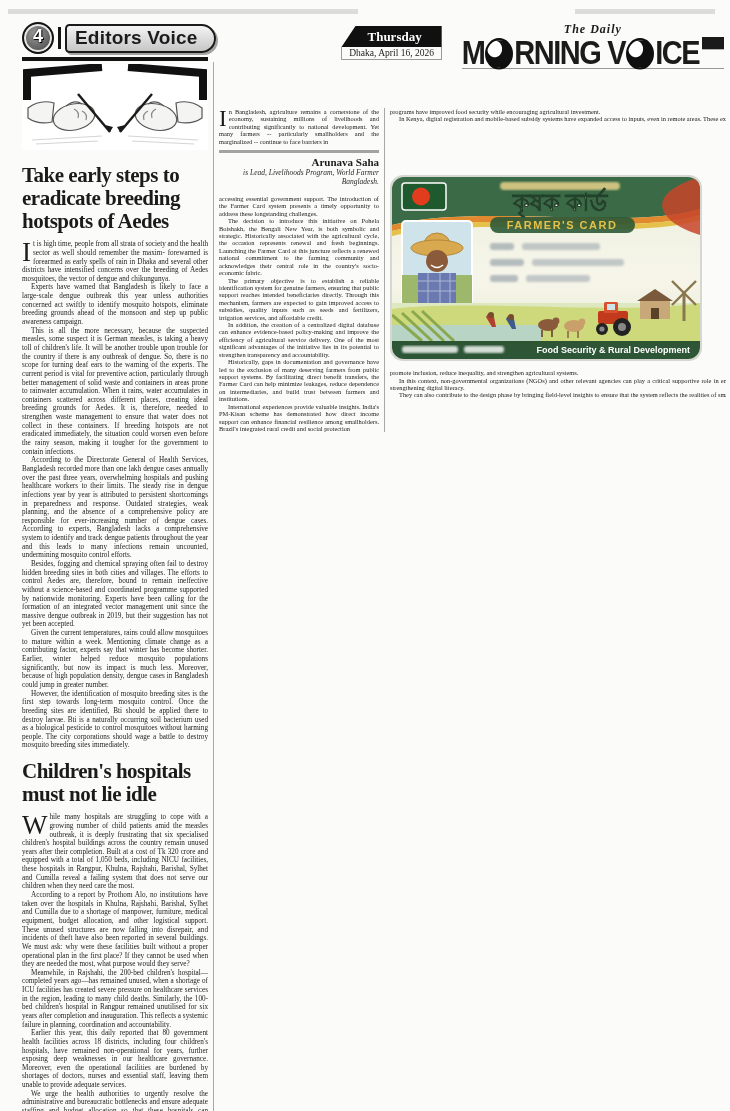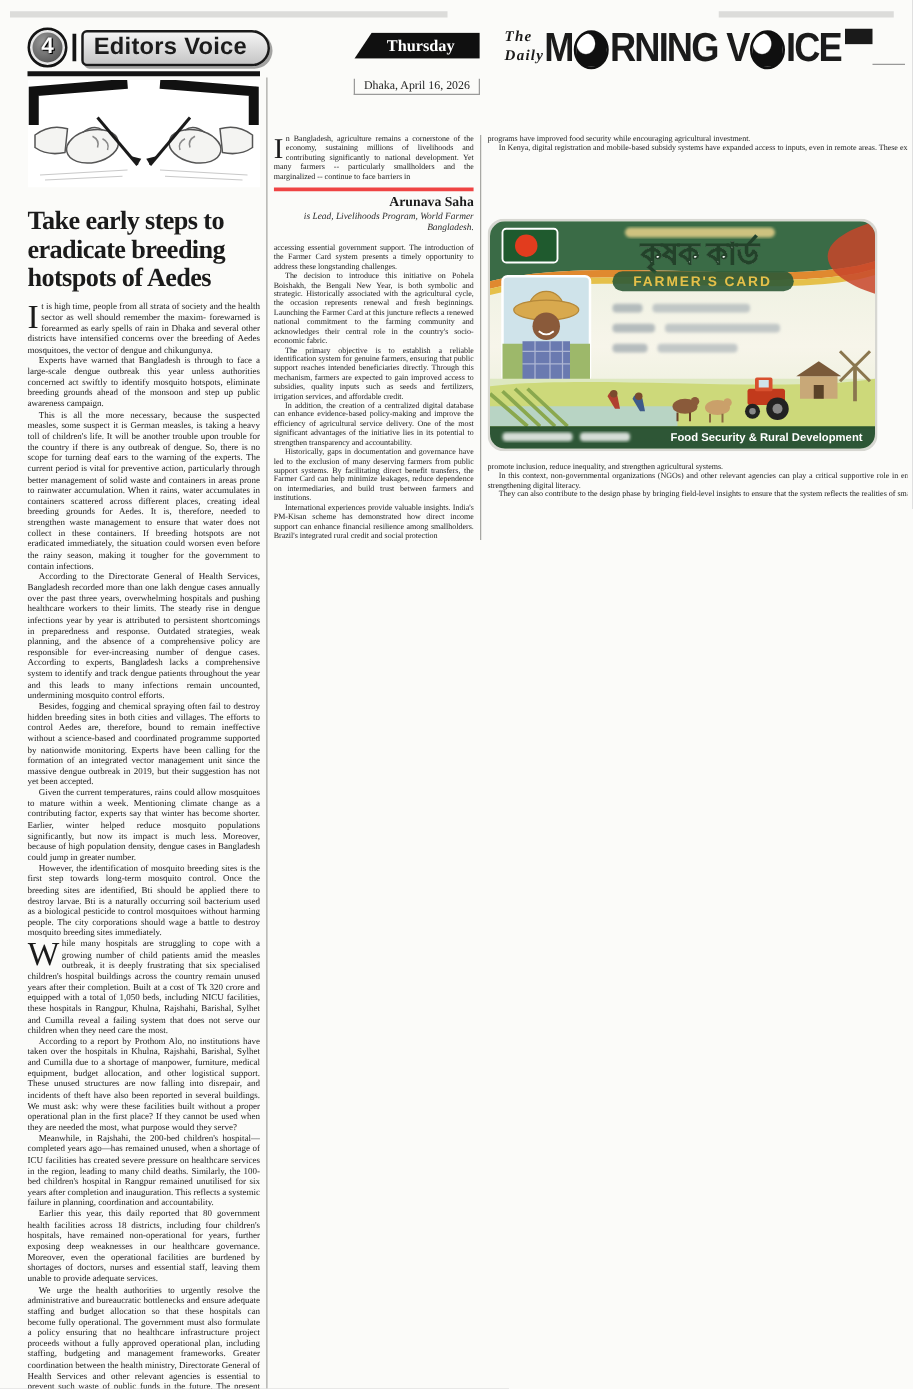--- a/index.html
+++ b/index.html
@@ -26,7 +26,7 @@
           padding:4px 20px 4px 26px;clip-path:polygon(14px 0,100% 0,100% 100%,0 100%);text-align:center;}
   .dateline{font:9.5px "Liberation Serif",serif;text-align:center;border:1px solid #9a9a9a;border-top:none;
           padding:1px 6px;color:#222;margin-top:16px;}
-  .masthead{display:flex;flex-direction:row;align-items:flex-end;}
+  .masthead{display:flex;flex-direction:column;align-items:center;}
   .masthead-top{font:bold italic 12px "Liberation Serif",serif;letter-spacing:1px;}
   .masthead-main{display:flex;align-items:center;font:bold 29px/1 "Liberation Sans",sans-serif;
           letter-spacing:-1.5px;transform:scaleY(1.12);transform-origin:top;}

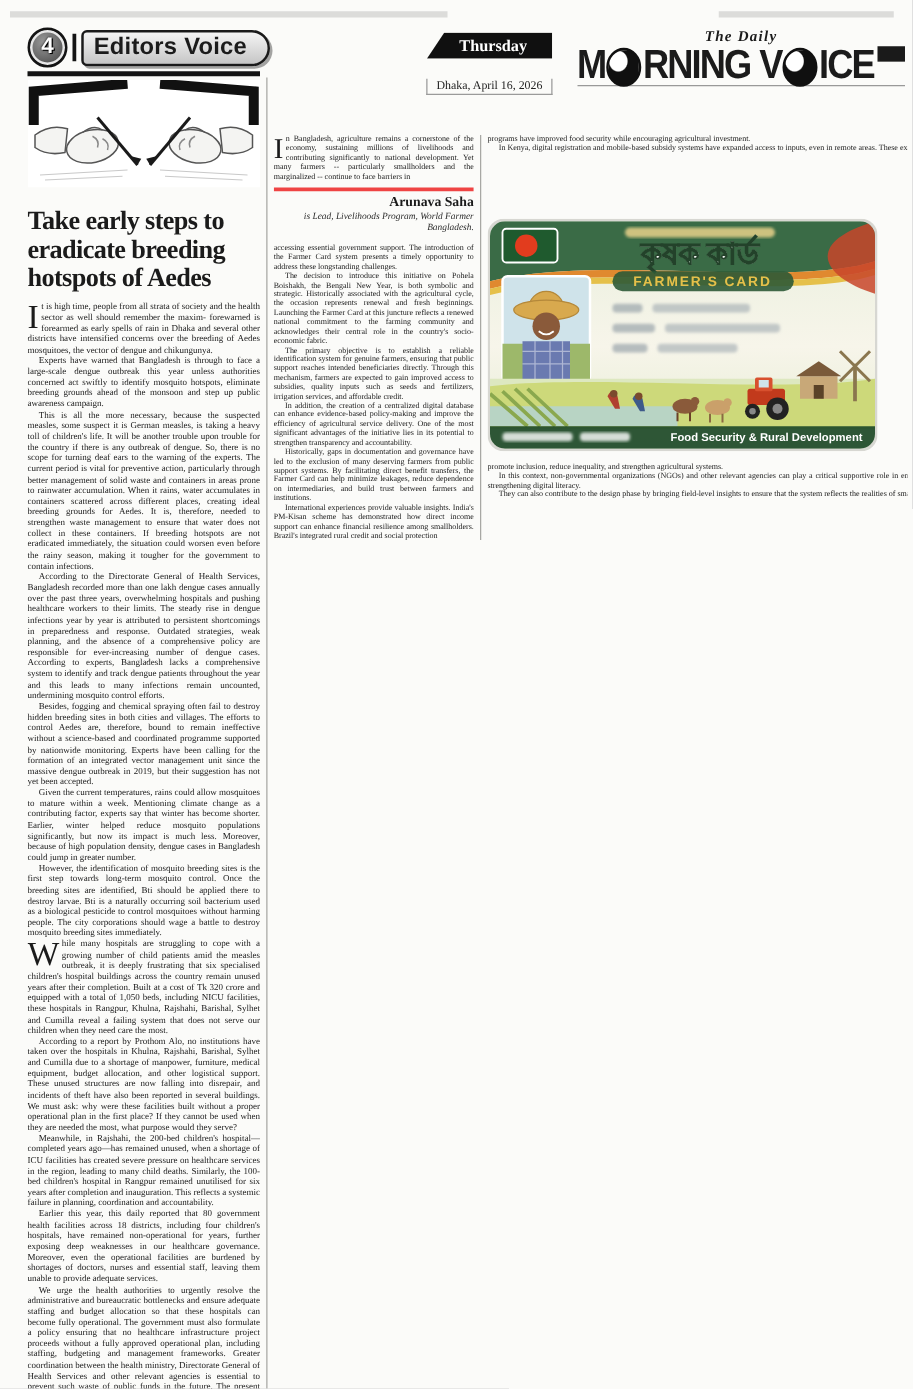--- a/index.html
+++ b/index.html
@@ -25,7 +25,7 @@
   .day-banner{background:#101010;color:#fff;font:bold 13px/1 "Liberation Serif",serif;
           padding:4px 20px 4px 26px;clip-path:polygon(14px 0,100% 0,100% 100%,0 100%);text-align:center;}
   .dateline{font:9.5px "Liberation Serif",serif;text-align:center;border:1px solid #9a9a9a;border-top:none;
-          padding:1px 6px;color:#222;margin-top:16px;}
+          padding:1px 6px;color:#222;}
   .masthead{display:flex;flex-direction:column;align-items:center;}
   .masthead-top{font:bold italic 12px "Liberation Serif",serif;letter-spacing:1px;}
   .masthead-main{display:flex;align-items:center;font:bold 29px/1 "Liberation Sans",sans-serif;

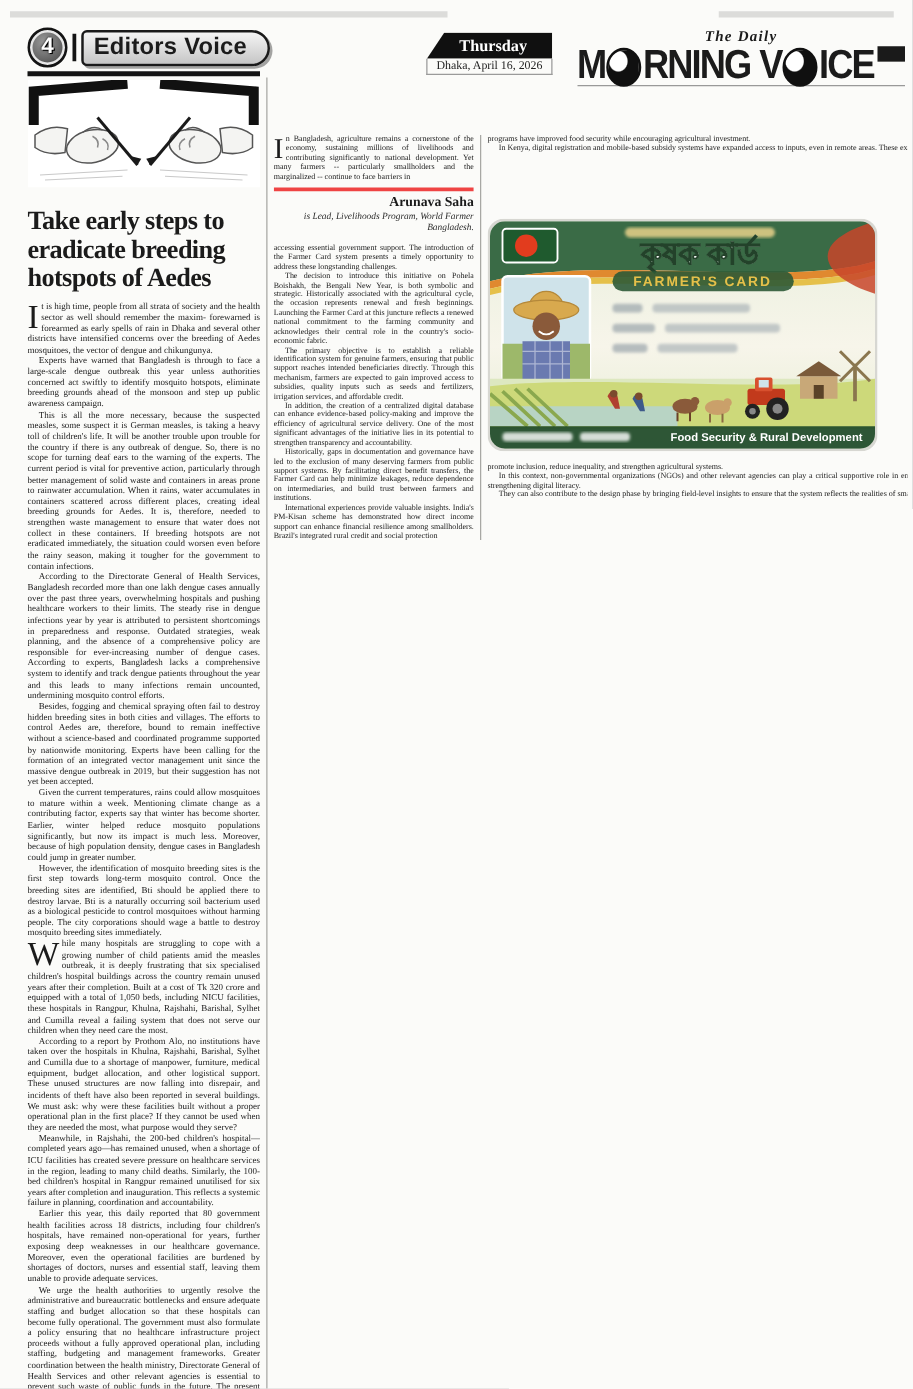--- a/index.html
+++ b/index.html
@@ -50,7 +50,7 @@
   h1.big-head{font:bold 37px/1 "Liberation Serif",serif;letter-spacing:-1.5px;text-align:center;
           margin:2px 0 7px;white-space:nowrap;}
   h2.rail-head{font:bold 21px/1.1 "Liberation Serif",serif;letter-spacing:-0.5px;margin:10px 0 7px;}
-  .byline{border-top:3px solid #ef4444;text-align:right;padding:3px 0 3px;margin:5px 0 5px;}
+  .byline{border-top:3px solid #a3a3a3;text-align:right;padding:3px 0 3px;margin:5px 0 5px;}
   .byline.boxed{border-bottom:3px solid #141414;}
   .byline-name{font:bold 11px "Liberation Serif",serif;}
   .byline-title{font:italic 7.5px/1.25 "Liberation Serif",serif;color:#2a2a2a;}

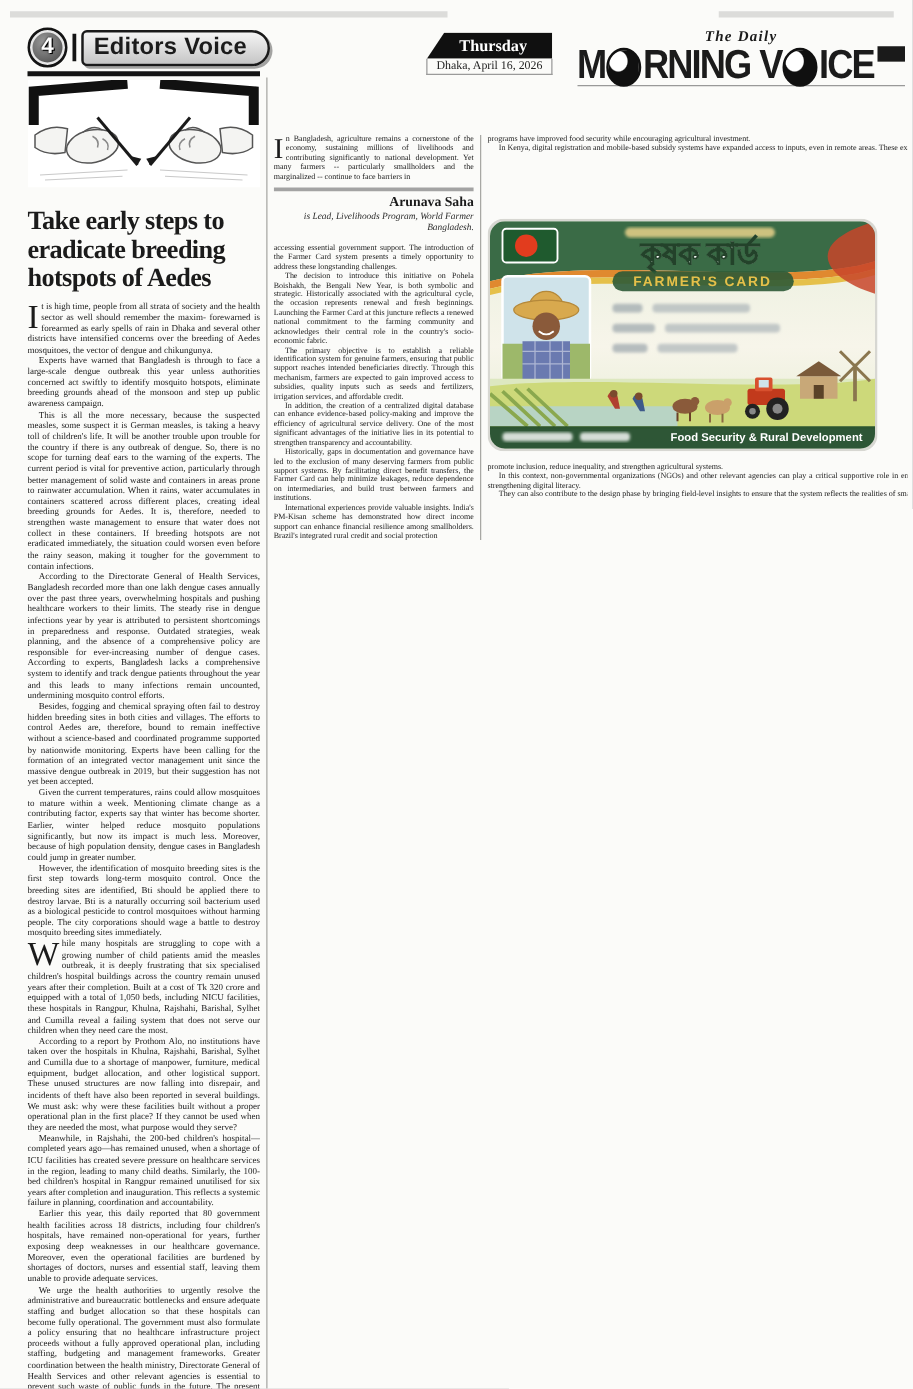--- a/index.html
+++ b/index.html
@@ -143,7 +143,7 @@
         <h2 class="rail-head">Take early steps to eradicate breeding hotspots of Aedes</h2>
         <div class="body left-body dropcap">
             <p>It is high time, people from all strata of society and the health sector as well should remember the maxim- forewarned is forearmed as early spells of rain in Dhaka and several other districts have intensified concerns over the breeding of Aedes mosquitoes, the vector of dengue and chikungunya.</p>
-            <p>Experts have warned that Bangladesh is through to face a large-scale dengue outbreak this year unless authorities concerned act swiftly to identify mosquito hotspots, eliminate breeding grounds ahead of the monsoon and step up public awareness campaign.</p>
+            <p>Experts have warned that Bangladesh is likely to face a large-scale dengue outbreak this year unless authorities concerned act swiftly to identify mosquito hotspots, eliminate breeding grounds ahead of the monsoon and step up public awareness campaign.</p>
             <p>This is all the more necessary, because the suspected measles, some suspect it is German measles, is taking a heavy toll of children's life. It will be another trouble upon trouble for the country if there is any outbreak of dengue. So, there is no scope for turning deaf ears to the warning of the experts. The current period is vital for preventive action, particularly through better management of solid waste and containers in areas prone to rainwater accumulation. When it rains, water accumulates in containers scattered across different places, creating ideal breeding grounds for Aedes. It is, therefore, needed to strengthen waste management to ensure that water does not collect in these containers. If breeding hotspots are not eradicated immediately, the situation could worsen even before the rainy season, making it tougher for the government to contain infections.</p>
             <p>According to the Directorate General of Health Services, Bangladesh recorded more than one lakh dengue cases annually over the past three years, overwhelming hospitals and pushing healthcare workers to their limits. The steady rise in dengue infections year by year is attributed to persistent shortcomings in preparedness and response. Outdated strategies, weak planning, and the absence of a comprehensive policy are responsible for ever-increasing number of dengue cases. According to experts, Bangladesh lacks a comprehensive system to identify and track dengue patients throughout the year and this leads to many infections remain uncounted, undermining mosquito control efforts.</p>
             <p>Besides, fogging and chemical spraying often fail to destroy hidden breeding sites in both cities and villages. The efforts to control Aedes are, therefore, bound to remain ineffective without a science-based and coordinated programme supported by nationwide monitoring. Experts have been calling for the formation of an integrated vector management unit since the massive dengue outbreak in 2019, but their suggestion has not yet been accepted.</p>

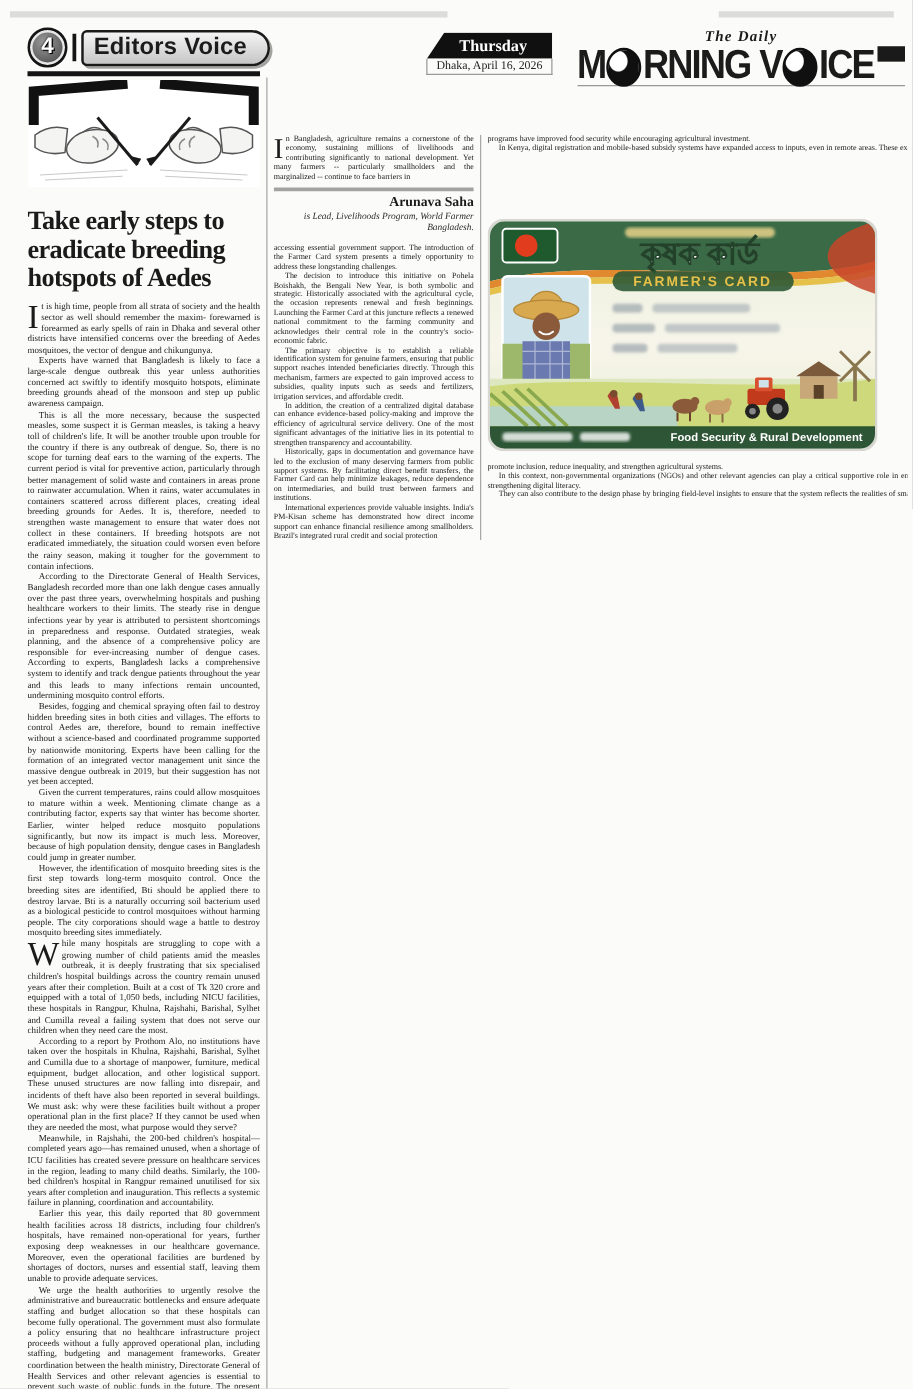--- a/index.html
+++ b/index.html
@@ -153,6 +153,7 @@
       </article>
 
       <article>
+        <h2 class="rail-head">Children's hospitals must not lie idle</h2>
         <div class="body left-body dropcap">
             <p>While many hospitals are struggling to cope with a growing number of child patients amid the measles outbreak, it is deeply frustrating that six specialised children's hospital buildings across the country remain unused years after their completion. Built at a cost of Tk 320 crore and equipped with a total of 1,050 beds, including NICU facilities, these hospitals in Rangpur, Khulna, Rajshahi, Barishal, Sylhet and Cumilla reveal a failing system that does not serve our children when they need care the most.</p>
             <p>According to a report by Prothom Alo, no institutions have taken over the hospitals in Khulna, Rajshahi, Barishal, Sylhet and Cumilla due to a shortage of manpower, furniture, medical equipment, budget allocation, and other logistical support. These unused structures are now falling into disrepair, and incidents of theft have also been reported in several buildings. We must ask: why were these facilities built without a proper operational plan in the first place? If they cannot be used when they are needed the most, what purpose would they serve?</p>

